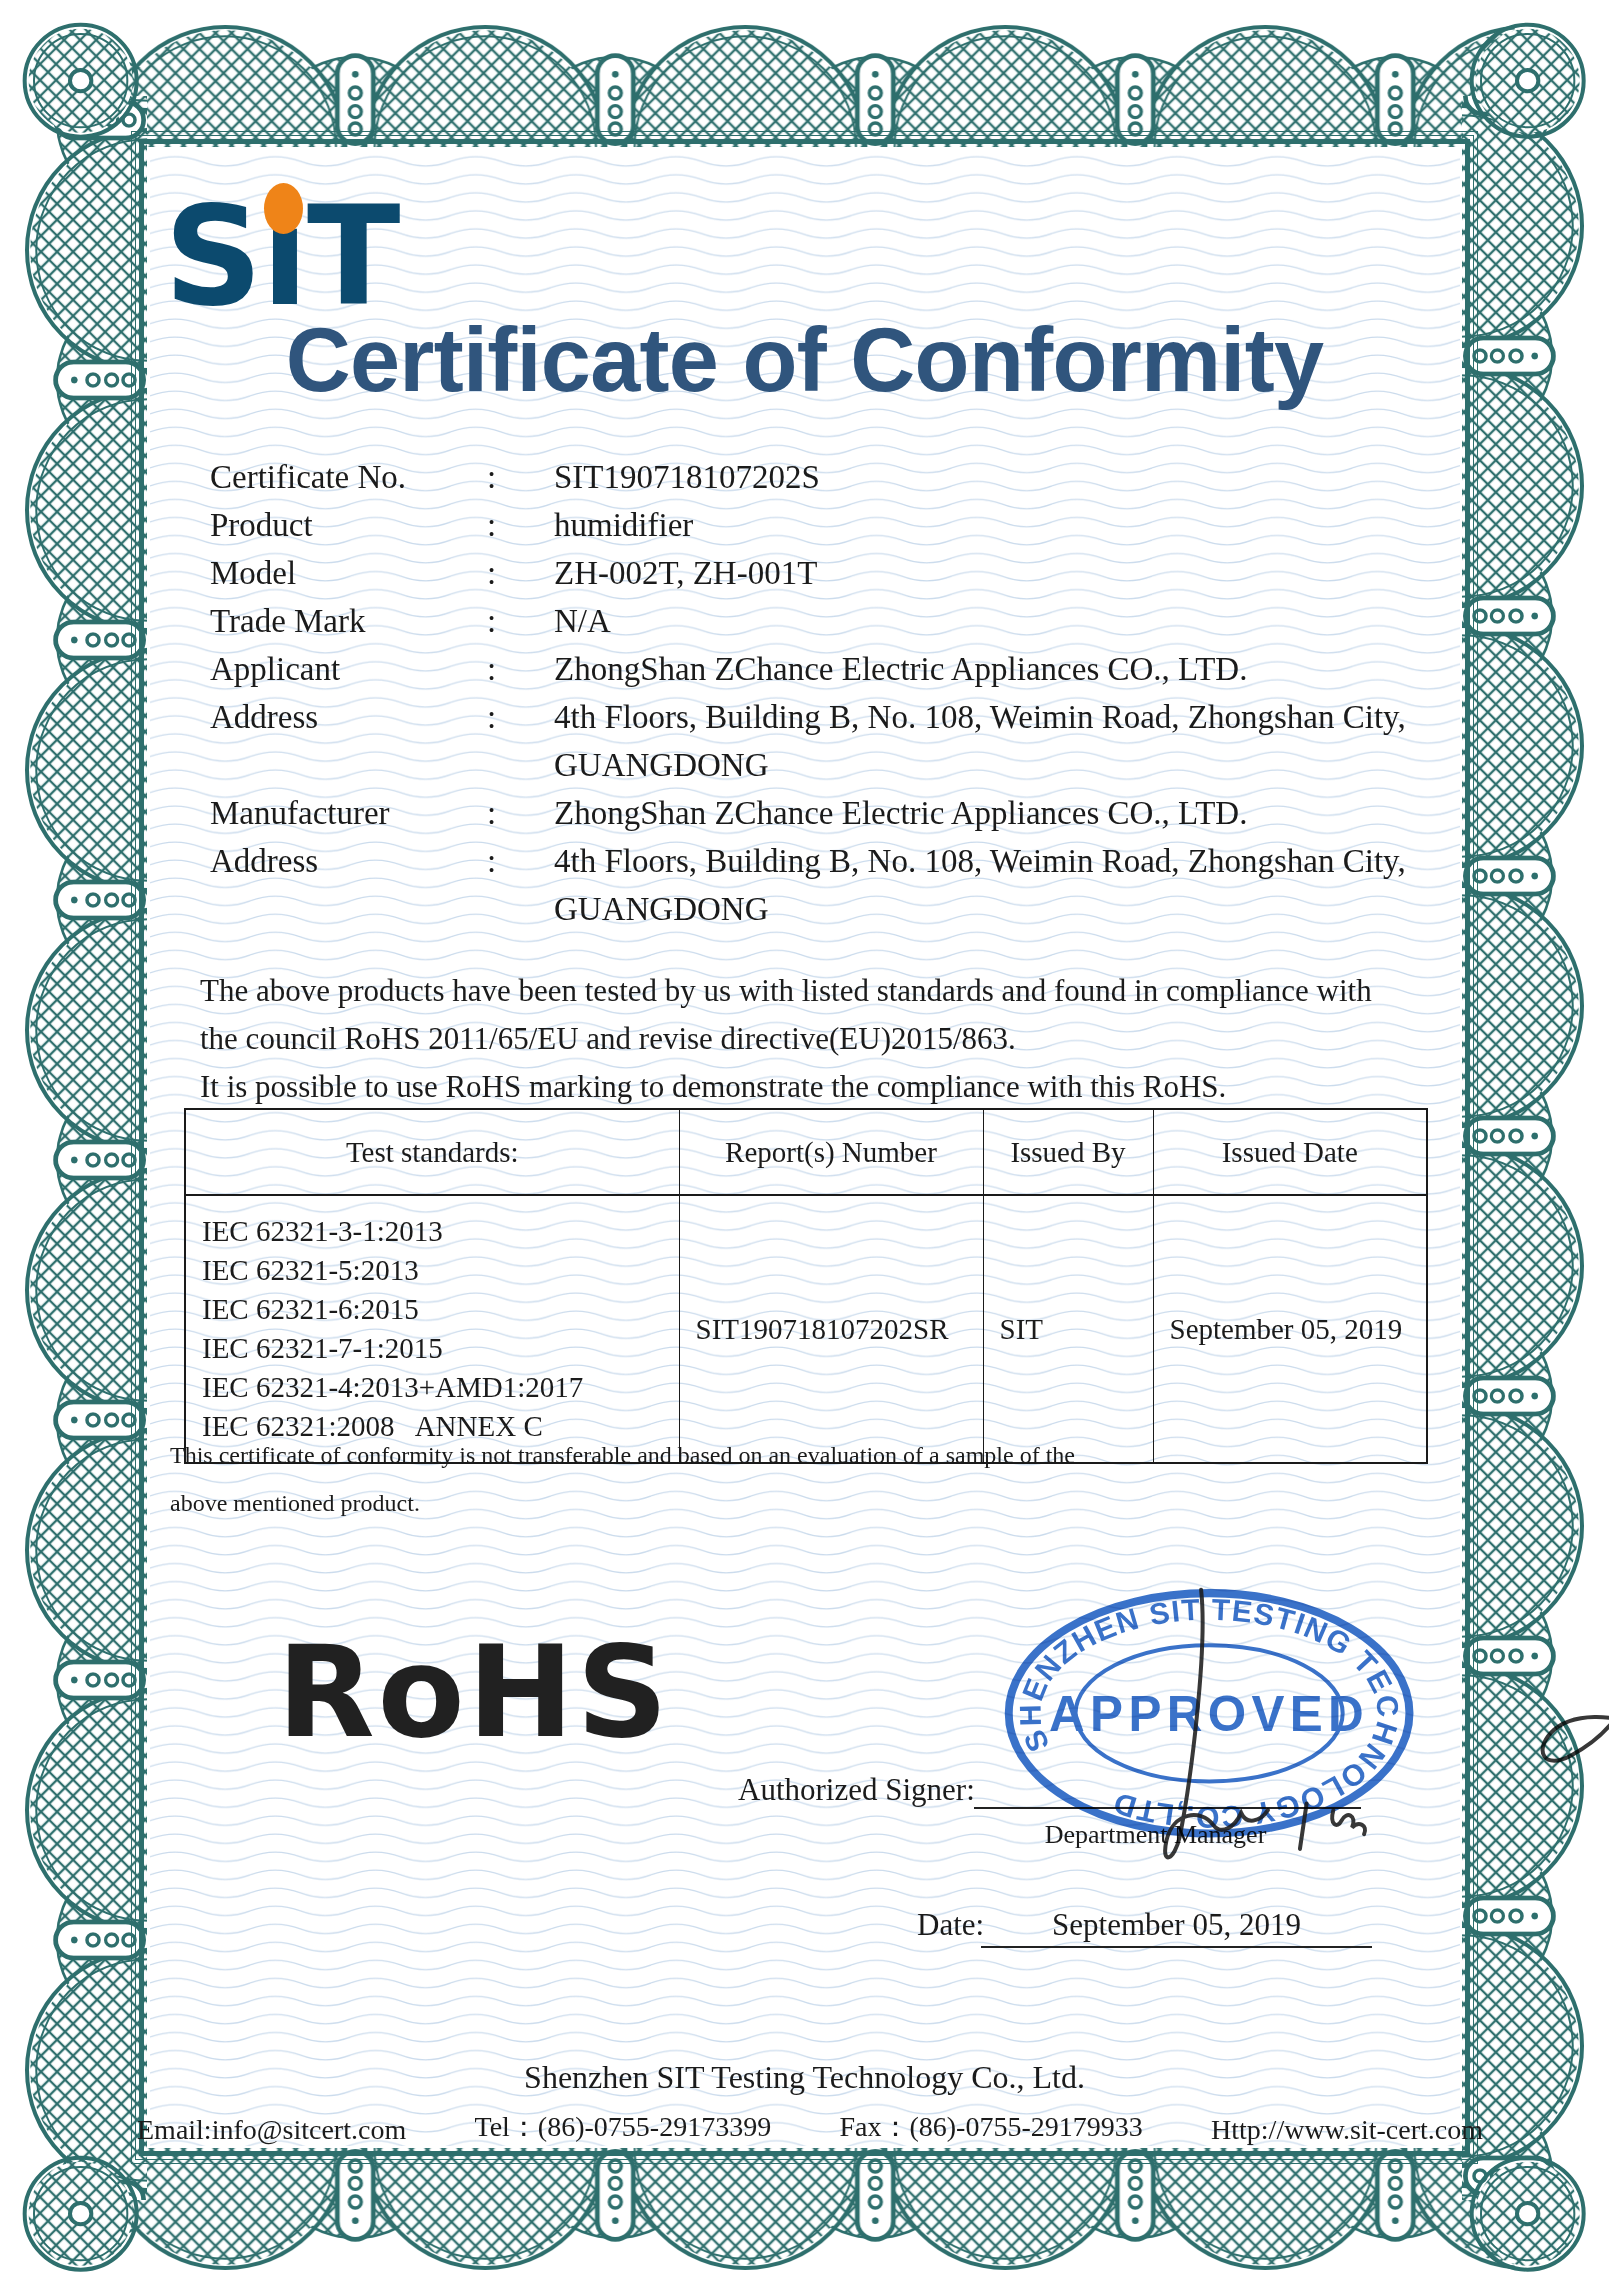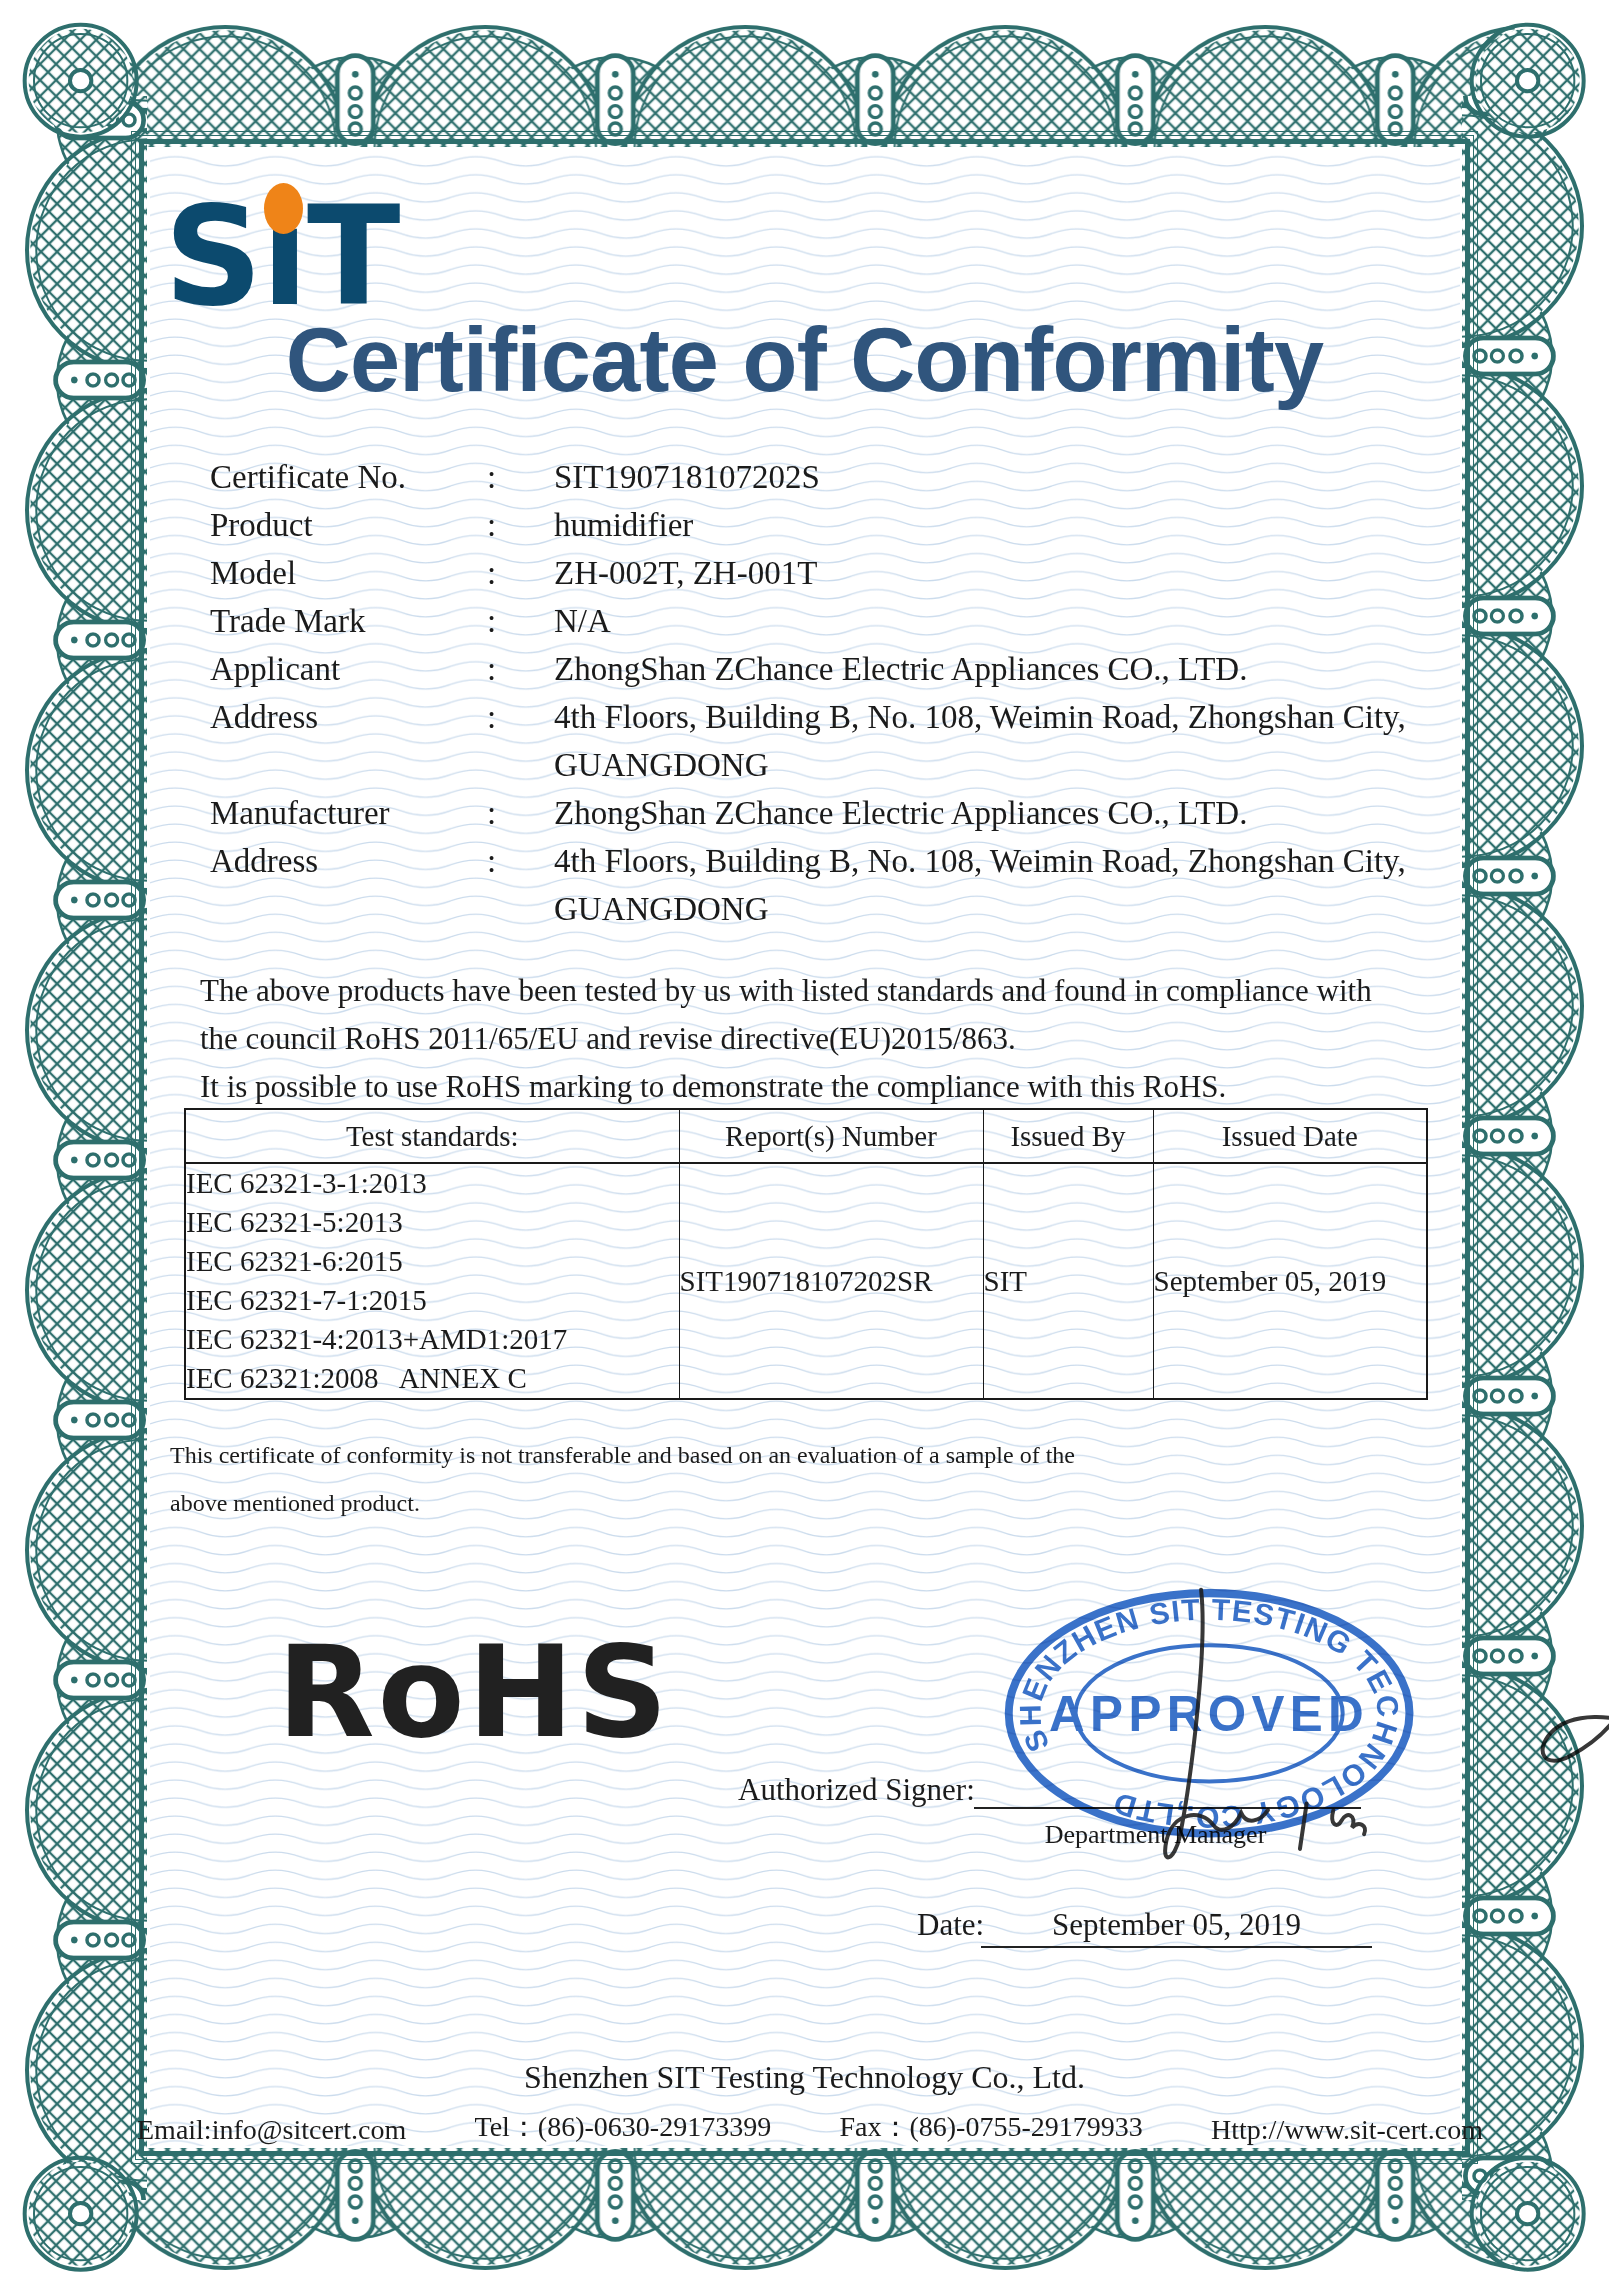--- a/index.html
+++ b/index.html
@@ -45,7 +45,7 @@
 
   table.std{left:184px; top:1108px; position:absolute; border-collapse:collapse;
         table-layout:fixed; width:1243px; font-size:29px;}
-  table.std th, table.std td{border:1.3px solid #1a1a1a; padding:0;}
+  table.std th, table.std td{border:1.3px solid #1a1a1a; padding:16px;}
   table.std{border:2px solid #1a1a1a;}
   table.std thead th{height:52px; font-weight:normal; text-align:center;
         border-bottom:2.7px solid #1a1a1a;}

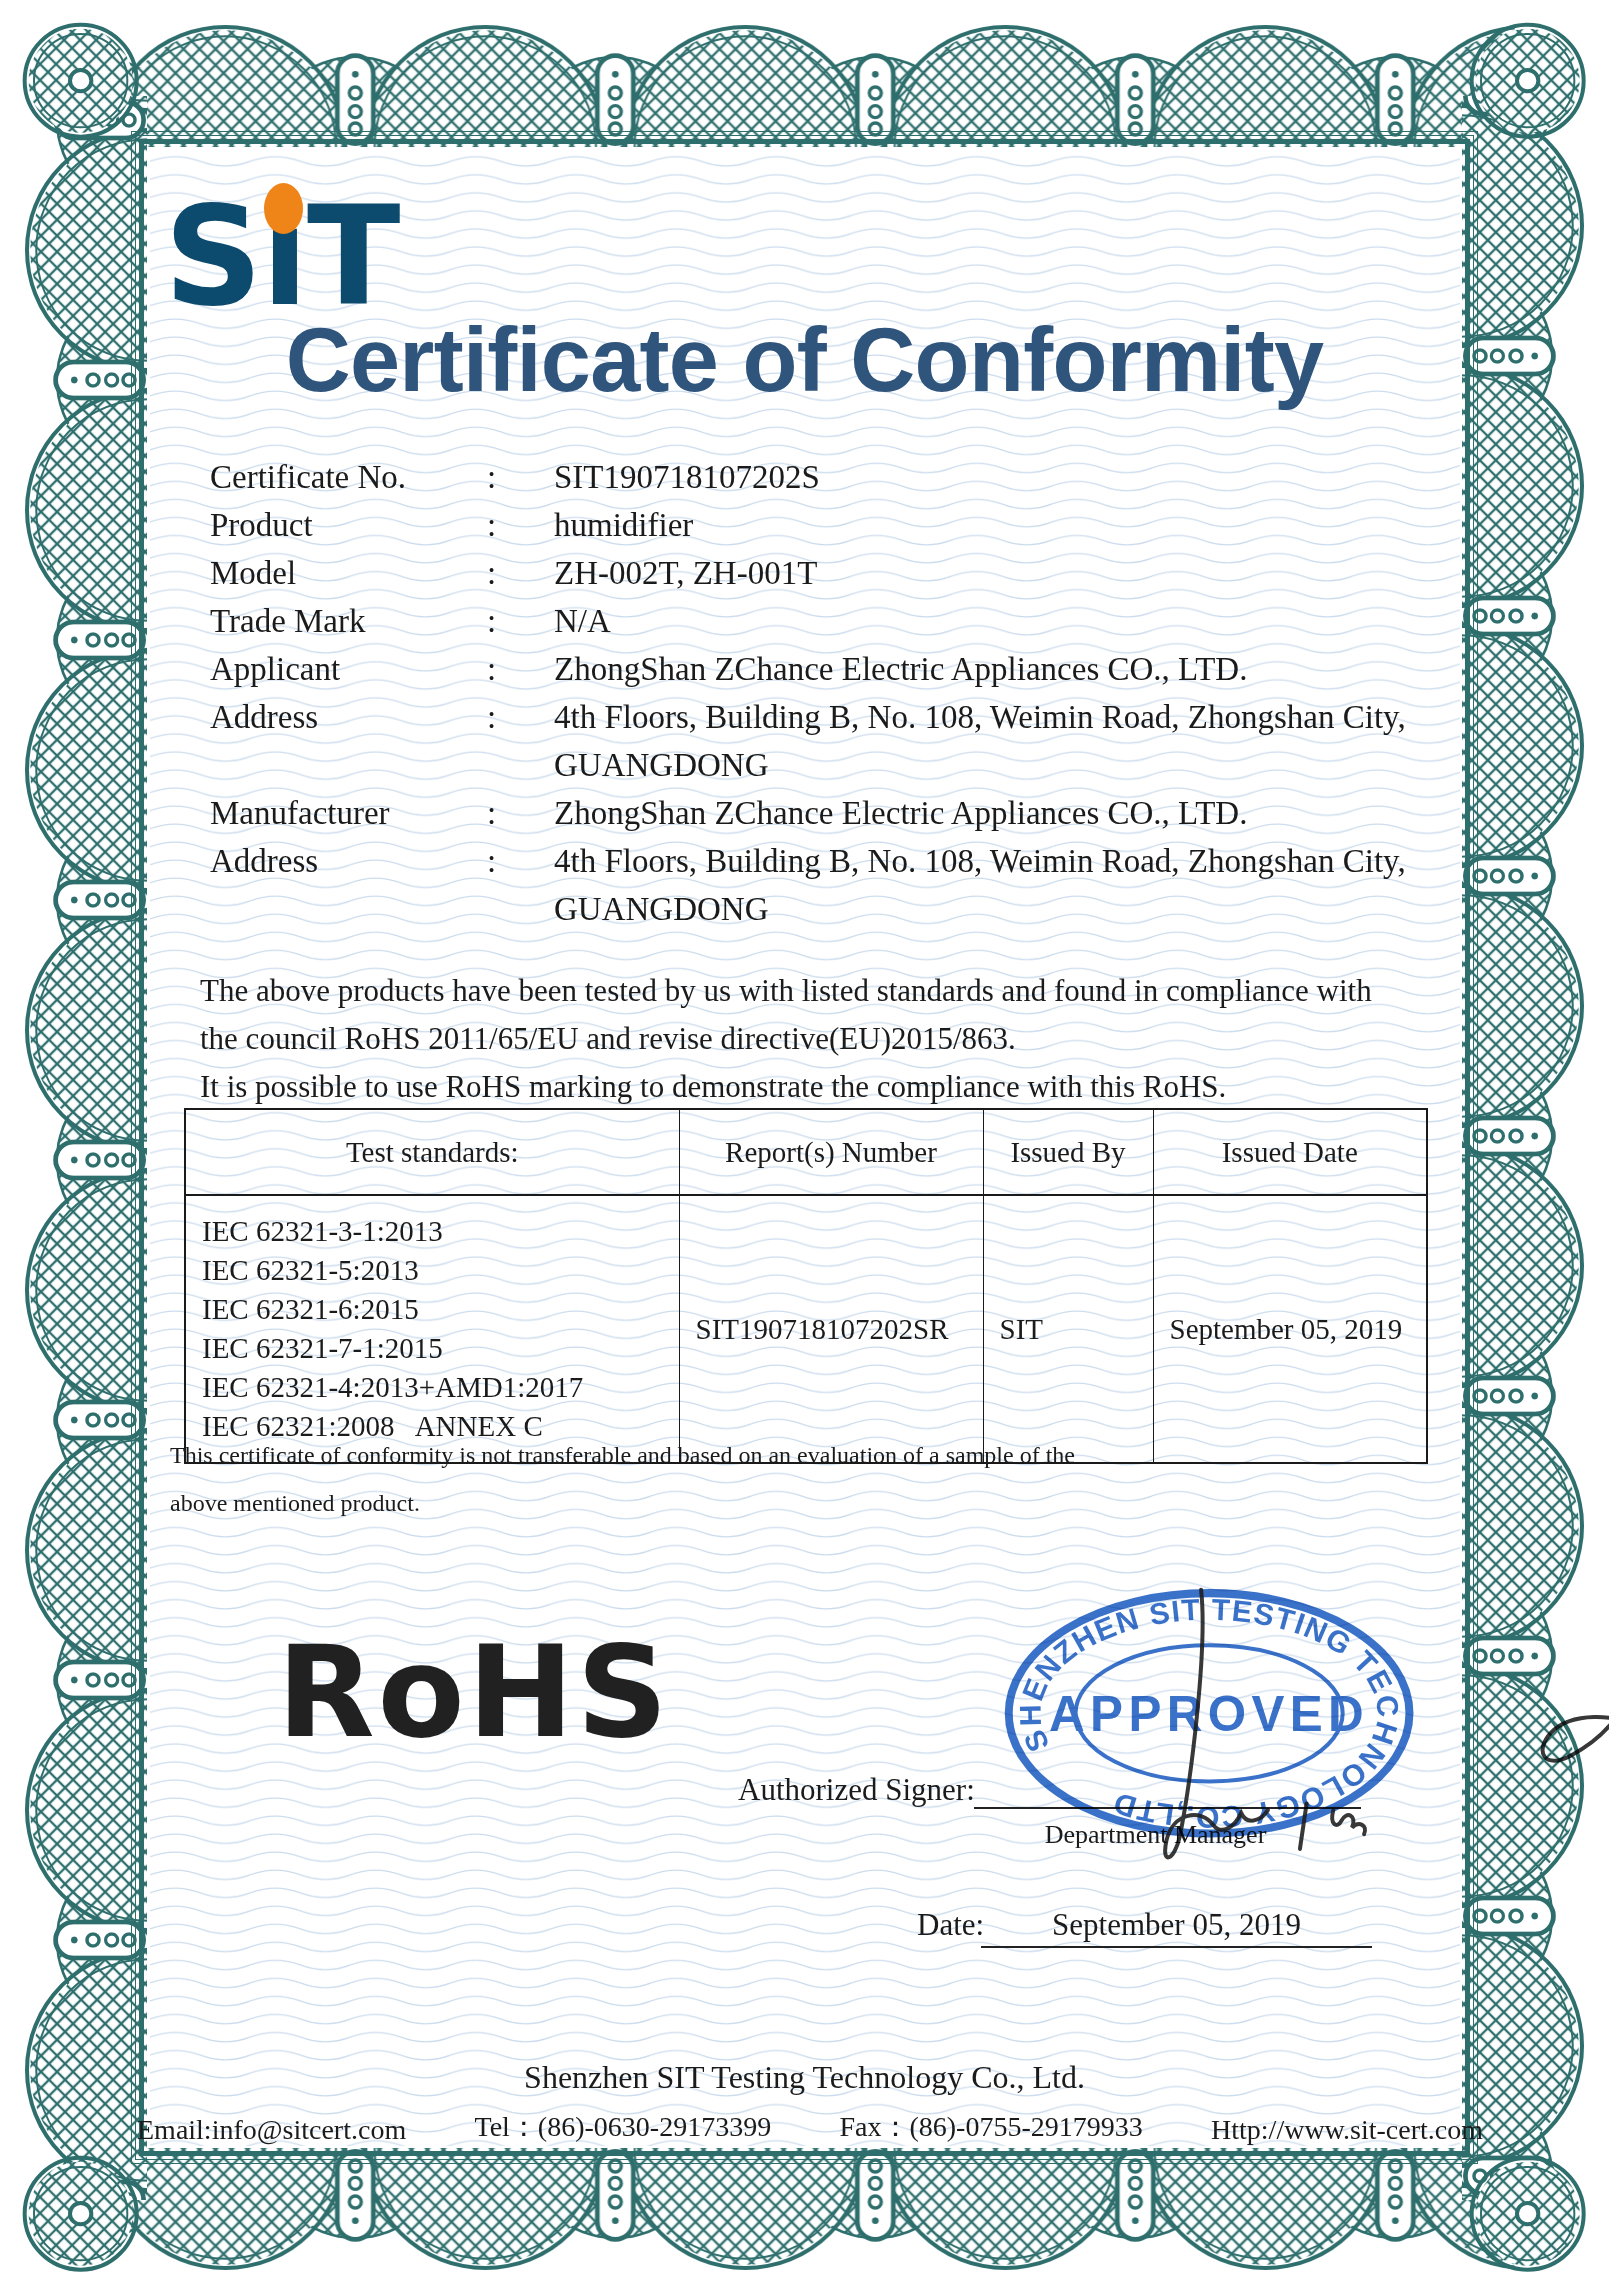--- a/index.html
+++ b/index.html
@@ -278,7 +278,7 @@
   <div class="abs company">Shenzhen SIT Testing Technology Co., Ltd.</div>
   <div class="abs contact">
     <span>Email:info@sitcert.com</span>
-    <span>Tel：(86)-0630-29173399</span>
+    <span>Tel：(86)-0755-29173399</span>
     <span>Fax：(86)-0755-29179933</span>
     <span>Http://www.sit-cert.com</span>
   </div>

